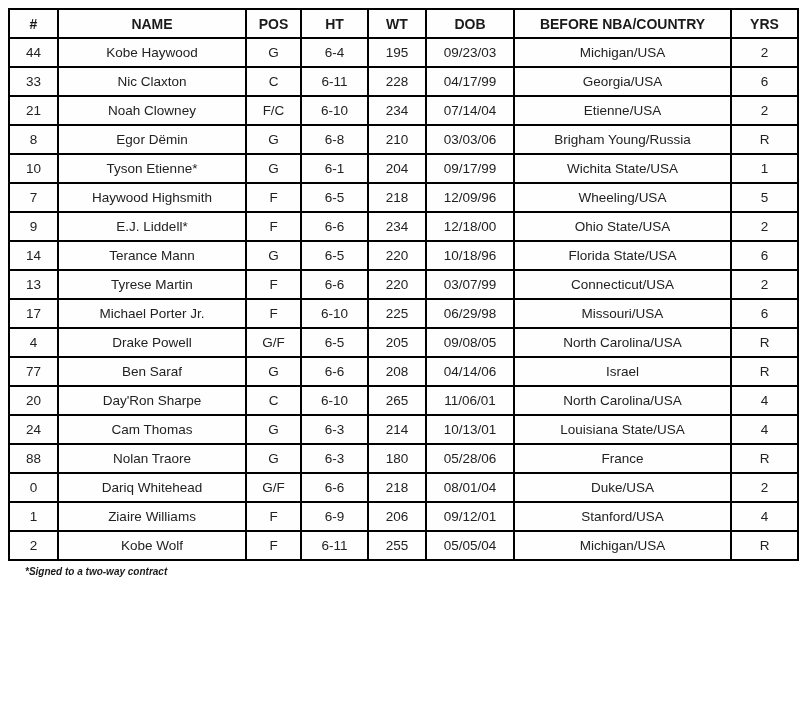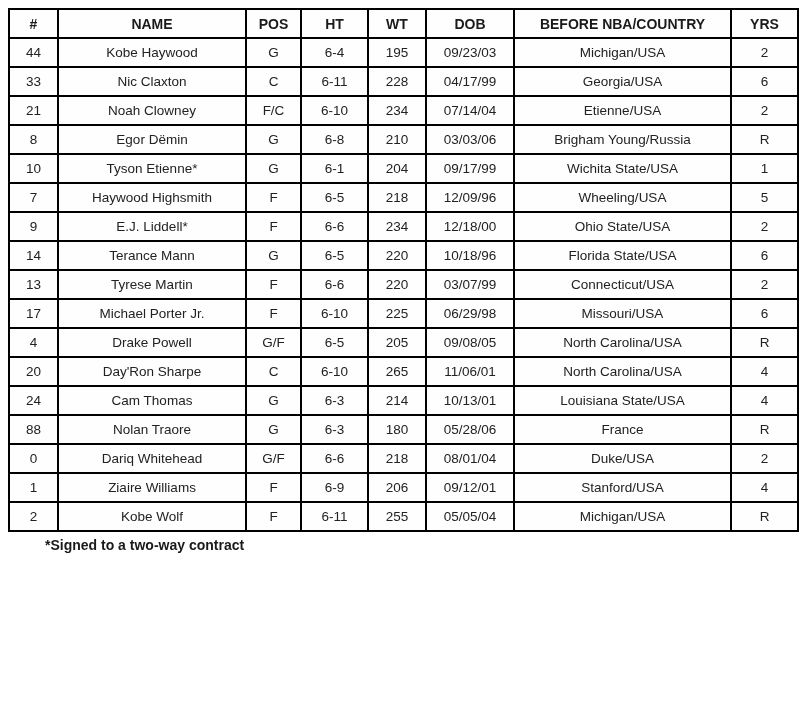--- a/index.html
+++ b/index.html
@@ -191,6 +191,16 @@
           <td>R</td>
         </tr>
         <tr>
+          <td>77</td>
+          <td>Ben Saraf</td>
+          <td>G</td>
+          <td>6-6</td>
+          <td>208</td>
+          <td>04/14/06</td>
+          <td>Israel</td>
+          <td>R</td>
+        </tr>
+        <tr>
           <td>20</td>
           <td>Day'Ron Sharpe</td>
           <td>C</td>

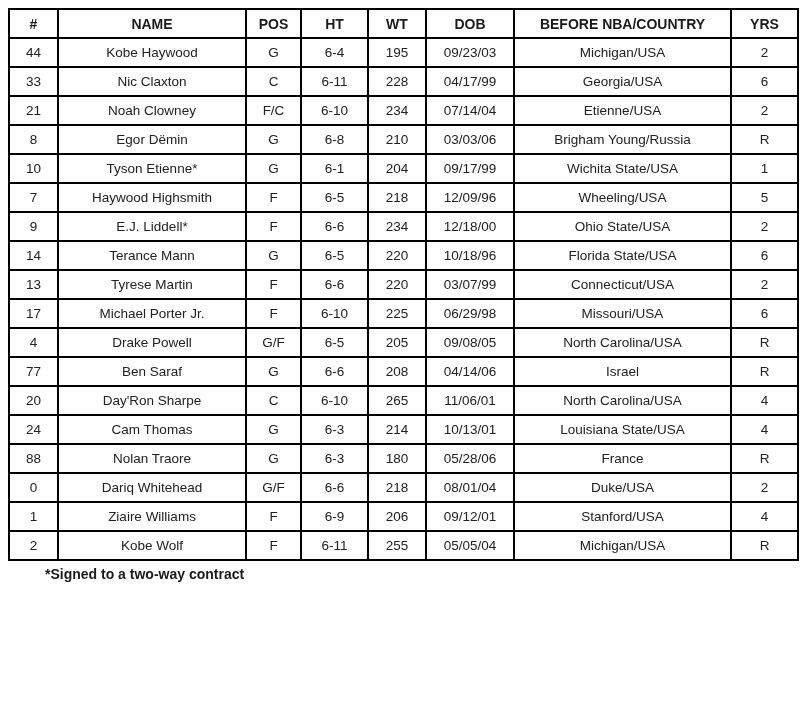--- a/index.html
+++ b/index.html
@@ -46,9 +46,10 @@
   col.c-before{ width: 217px; }
   col.c-yrs   { width: 67px; }
   .footnote {
-    margin: 5px 0 0 37px;
-    font-size: 14px;
+    margin: 5px 0 0 17px;
+    font-size: 10px;
     font-weight: bold;
+    font-style: italic;
     color: #1a1a1a;
   }
 </style>

